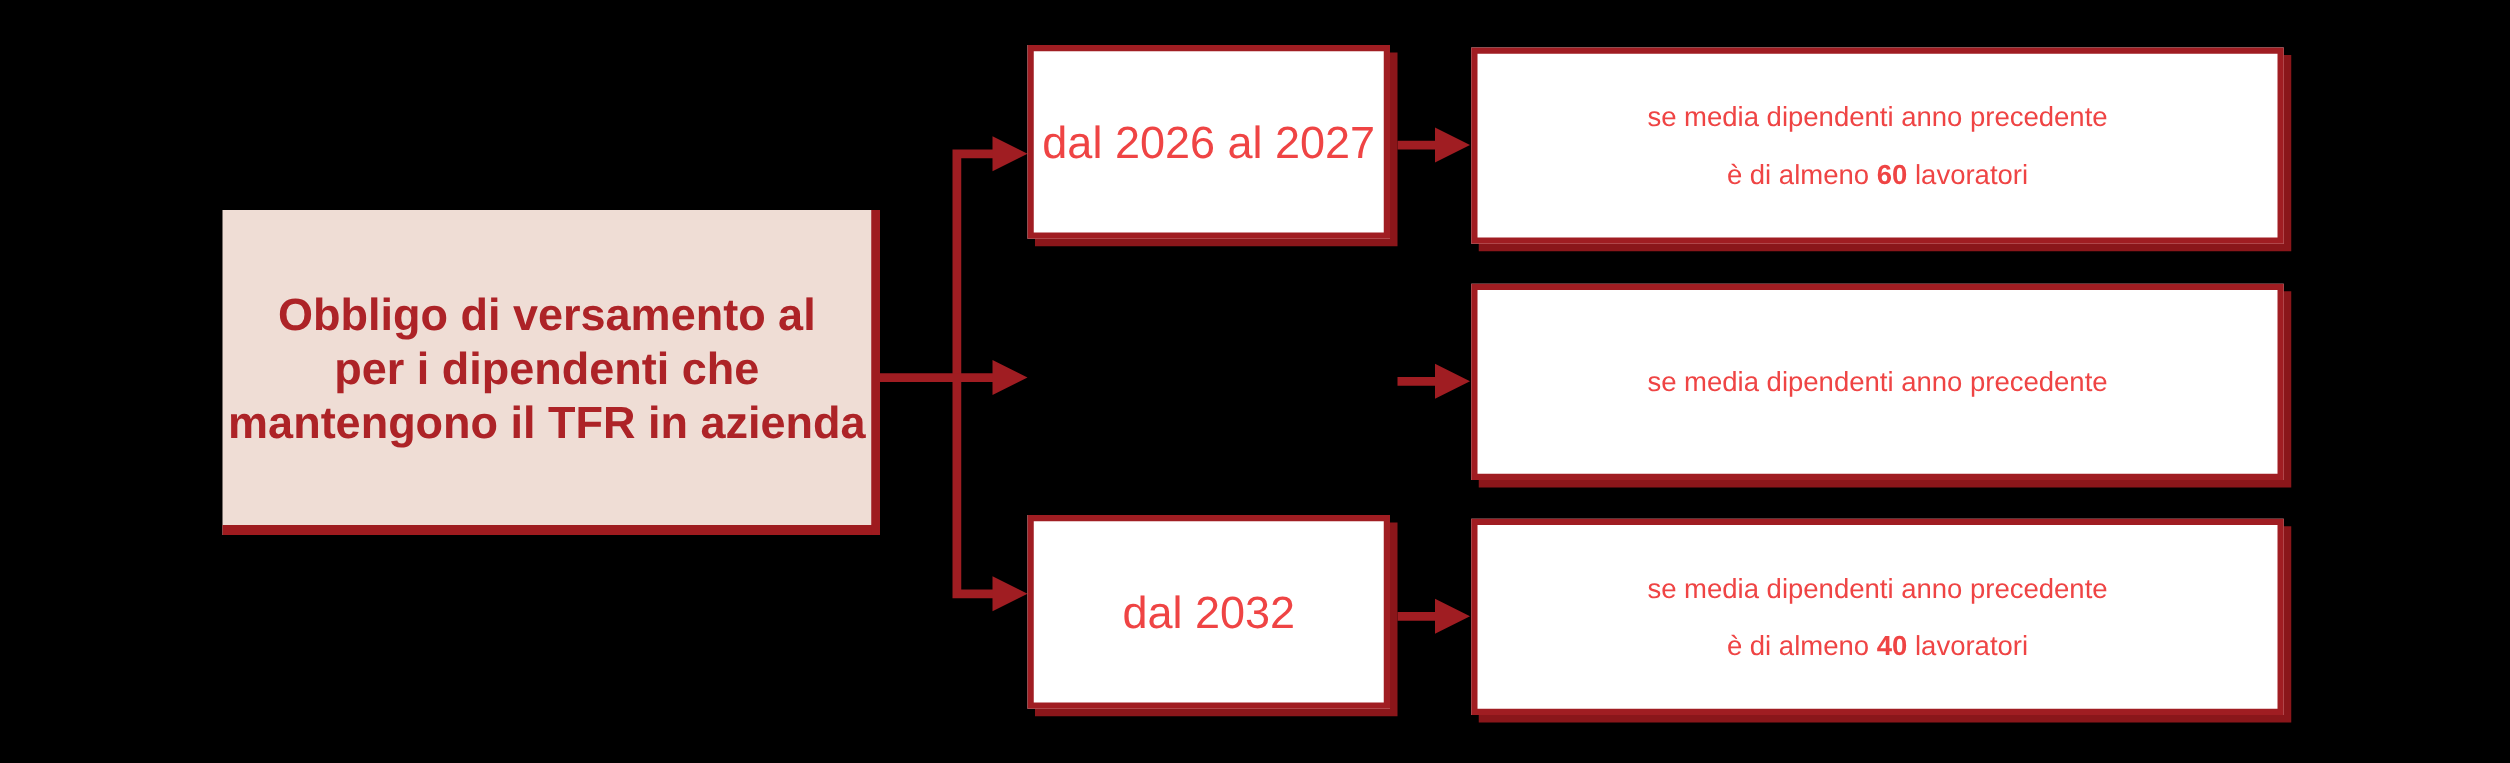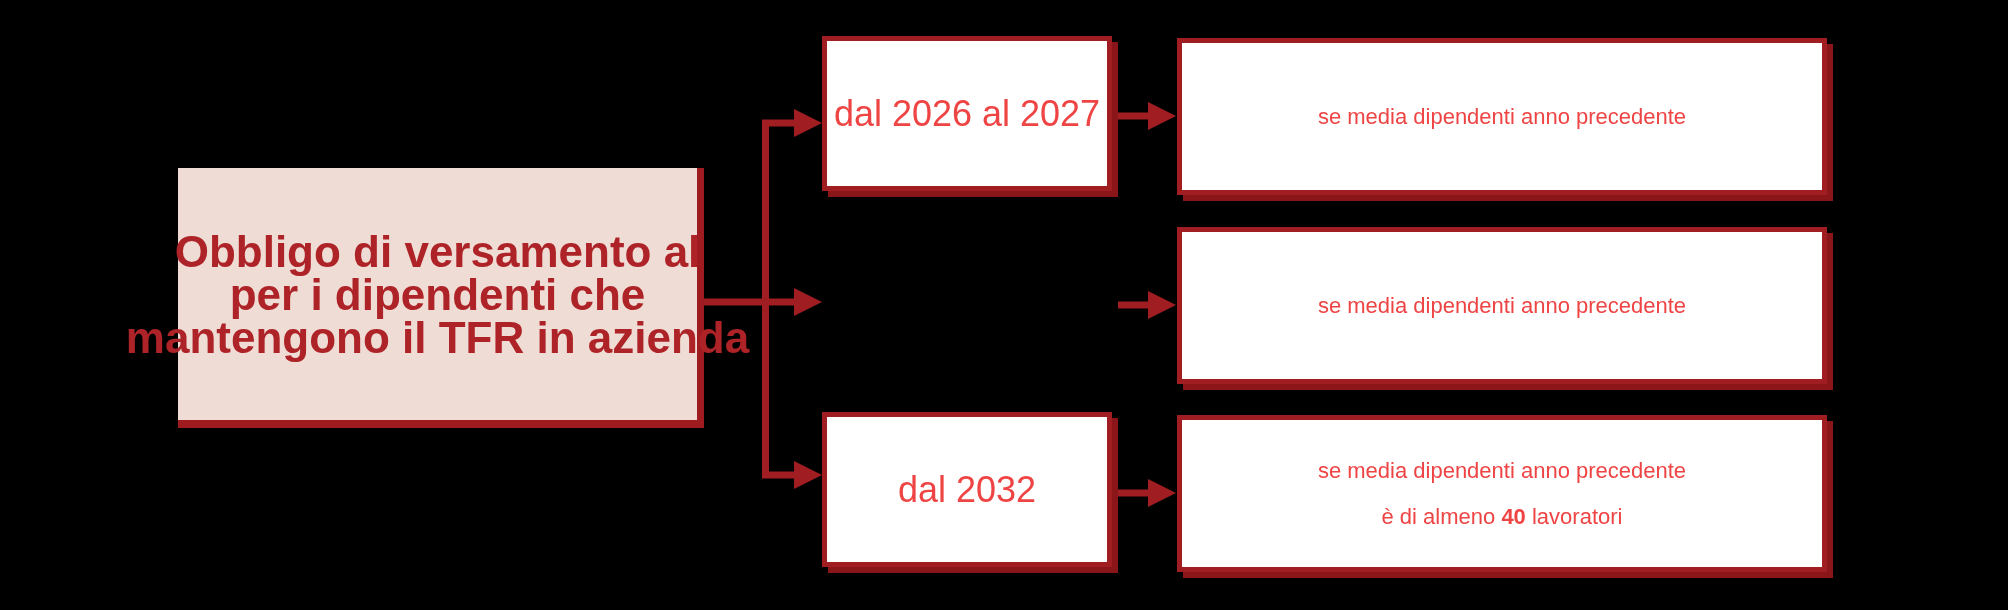--- a/index.html
+++ b/index.html
@@ -116,6 +116,11 @@
   <div class="box white-box condition-box condition-1">
     <div>
       <span class="nowrap">se media dipendenti anno precedente</span><br>
+      <span class="nowrap">
+        <span>è di almeno</span>
+        <span class="threshold">60</span>
+        <span>lavoratori</span>
+      </span>
     </div>
   </div>
   <div class="box white-box condition-box condition-2">

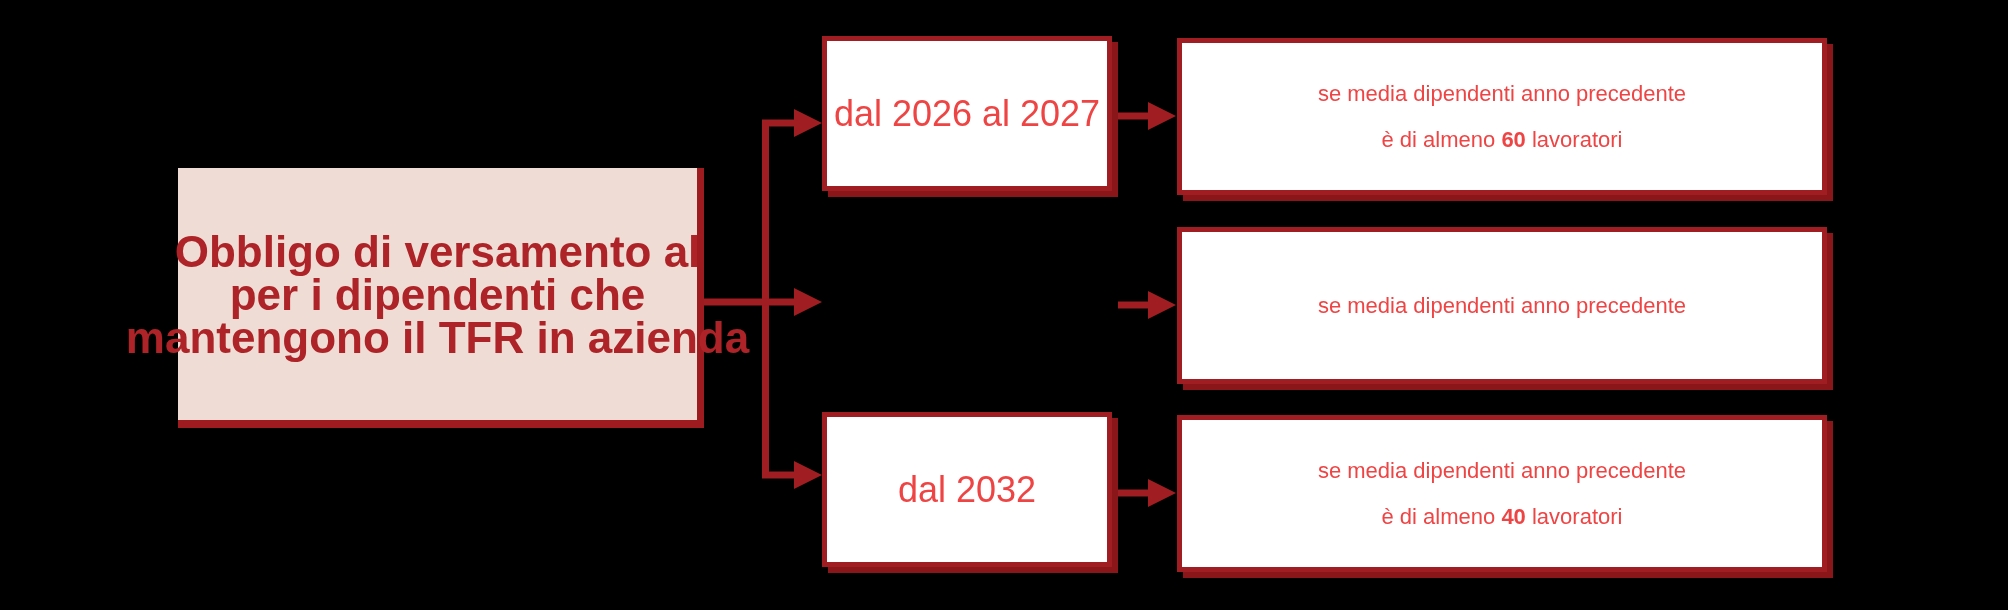--- a/index.html
+++ b/index.html
@@ -34,7 +34,7 @@
     border-bottom: 8px solid #9e1b1f;
     color: #ad2327;
     font-weight: bold;
-    font-size: 44px;
+    font-size: 36px;
     line-height: 43px;
   }
   .root-line { display: block; white-space: nowrap; }

